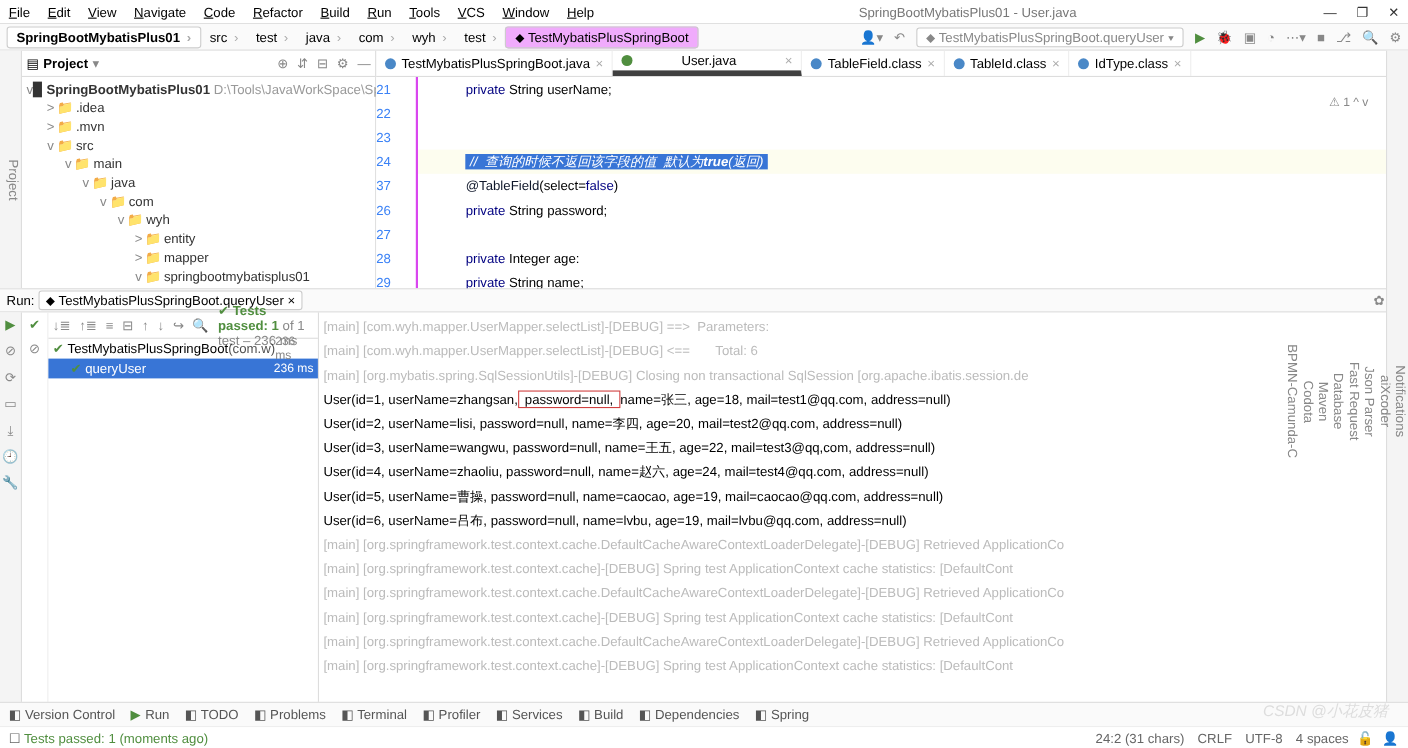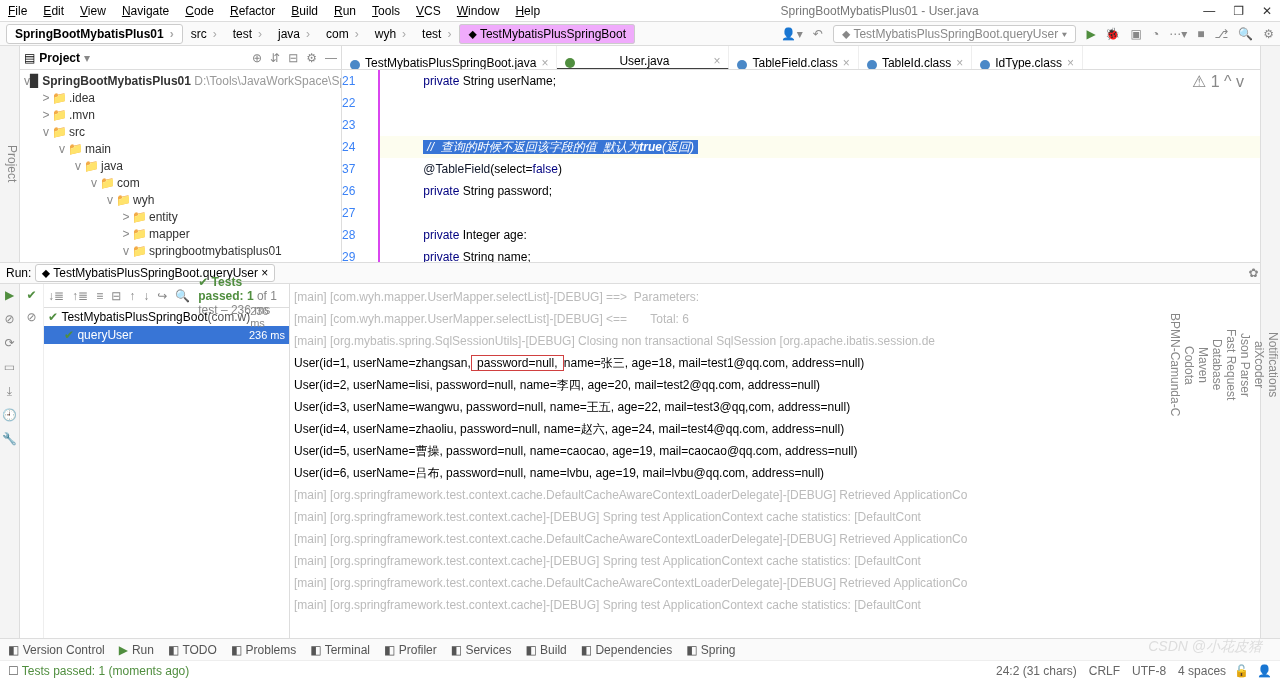--- a/index.html
+++ b/index.html
@@ -31,7 +31,7 @@
 .tree .arrow { color:#888; width:12px; text-align:center; }
 .editor { flex:1; display:flex; flex-direction:column; }
 .tabs { height:24px; display:flex; align-items:center; border-bottom:1px solid #ddd; overflow:hidden; }
-.tab { display:flex; align-items:flex-end; padding:0 8px; height:24px; border-right:1px solid #eee; gap:5px; }
+.tab { display:flex; align-items:center; padding:0 8px; height:24px; border-right:1px solid #eee; gap:5px; }
 .tab.active { border-bottom:2px solid #404040;gap:44px; }
 .tab .x { color:#aaa; }
 .cico { width:10px; height:10px; border-radius:50%; display:inline-block; }

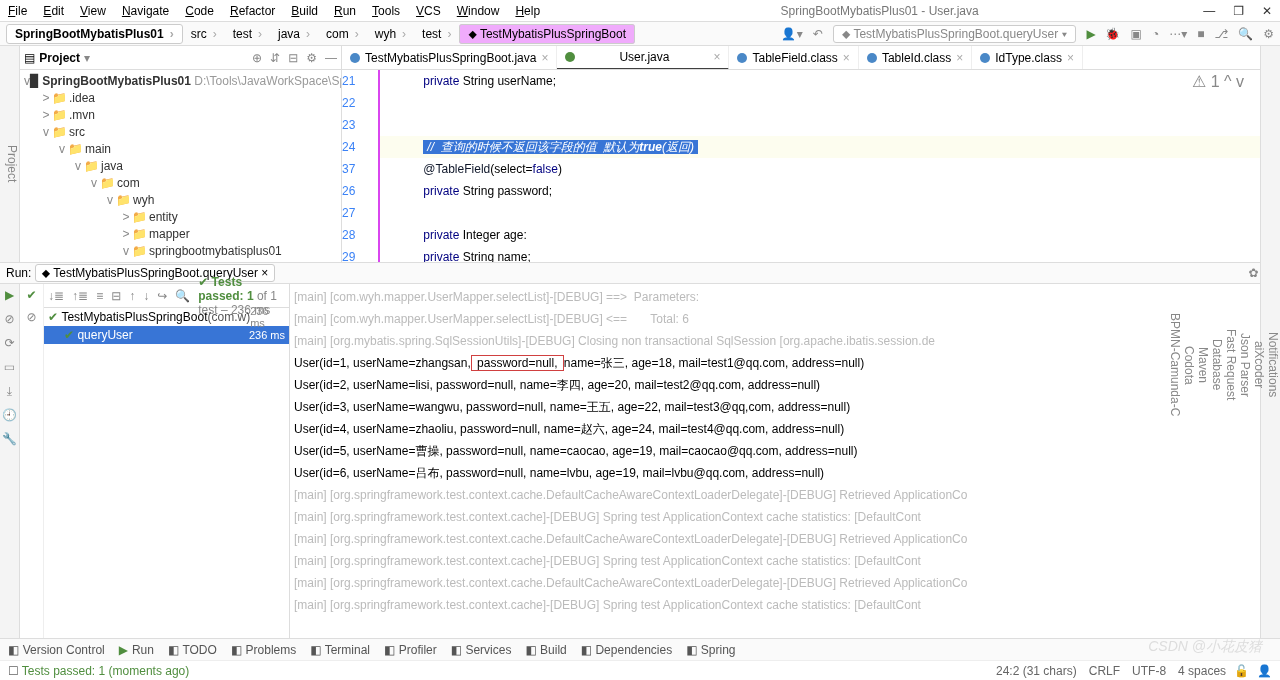--- a/index.html
+++ b/index.html
@@ -32,7 +32,7 @@
 .editor { flex:1; display:flex; flex-direction:column; }
 .tabs { height:24px; display:flex; align-items:center; border-bottom:1px solid #ddd; overflow:hidden; }
 .tab { display:flex; align-items:center; padding:0 8px; height:24px; border-right:1px solid #eee; gap:5px; }
-.tab.active { border-bottom:2px solid #404040;gap:44px; }
+.tab.active { border-bottom:6px solid #404040;gap:44px; }
 .tab .x { color:#aaa; }
 .cico { width:10px; height:10px; border-radius:50%; display:inline-block; }
 .cico.j { background:#4a88c7; }

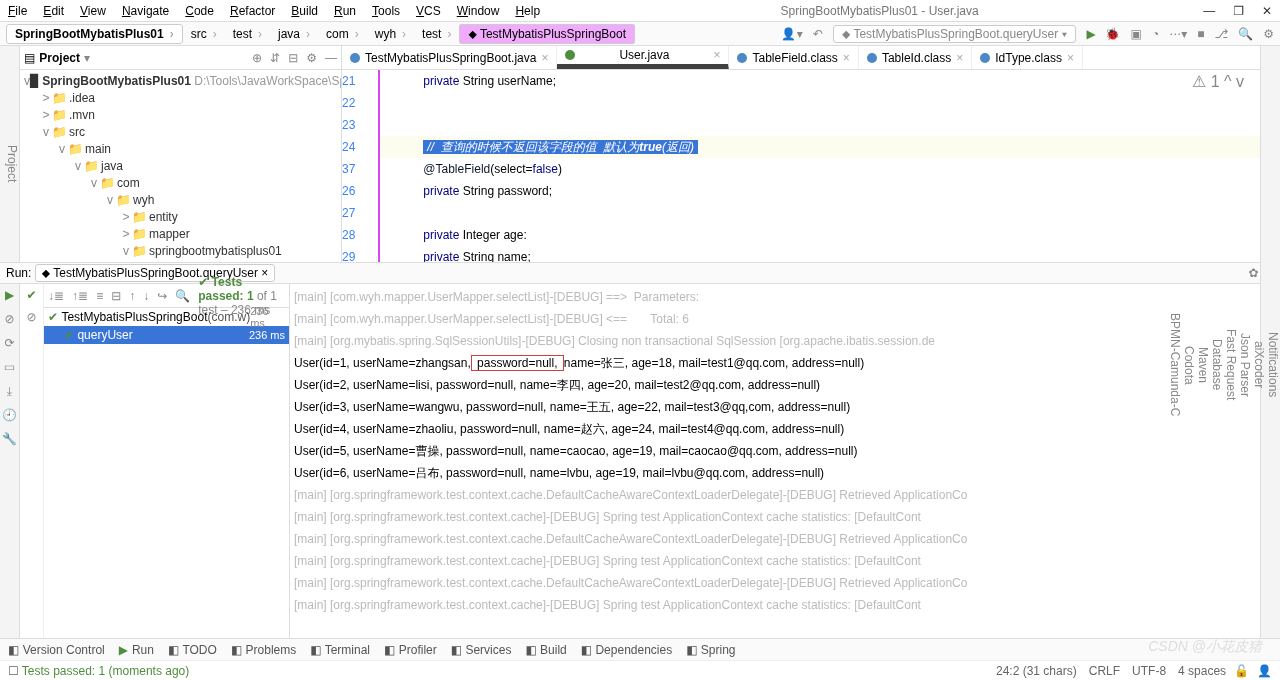--- a/index.html
+++ b/index.html
@@ -66,7 +66,7 @@
 .statusbar .sp { flex:1; }
 .gr { color:#508e3f; }
 .watermark { position:absolute; right:18px; bottom:24px; color:#ddd; font-size:14px; font-style:italic; }
-.codebadge { position:absolute; right:36px; top:2px; font-size:16px; color:#888; }
+.codebadge { position:absolute; right:36px; top:16px; font-size:11px; color:#888; }
 .consoleside { width:20px; display:flex; flex-direction:column; align-items:center; gap:10px; padding-top:4px; color:#888; }
 </style>
 </head>

